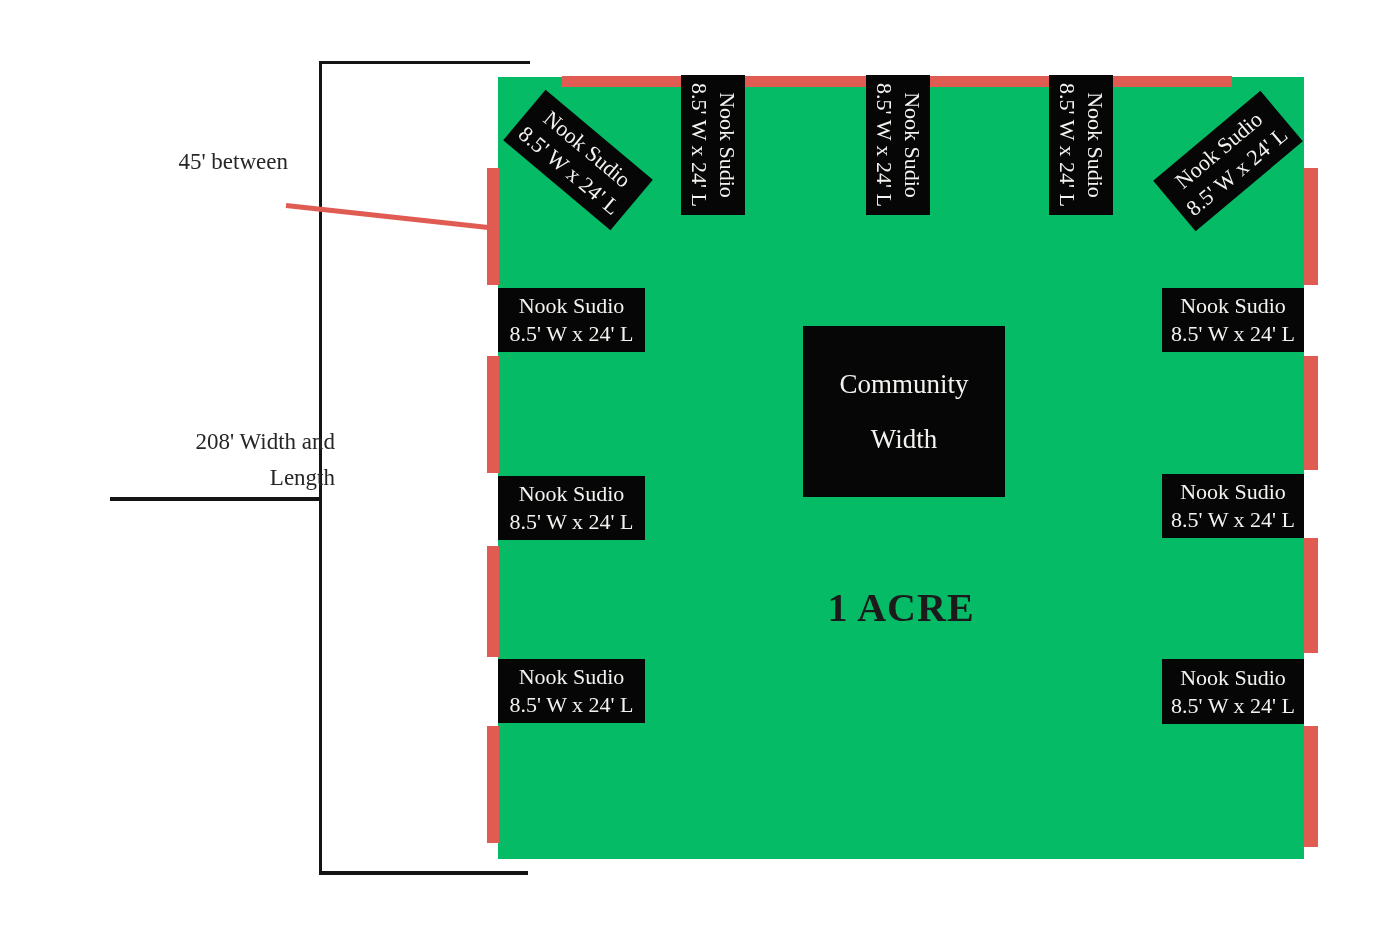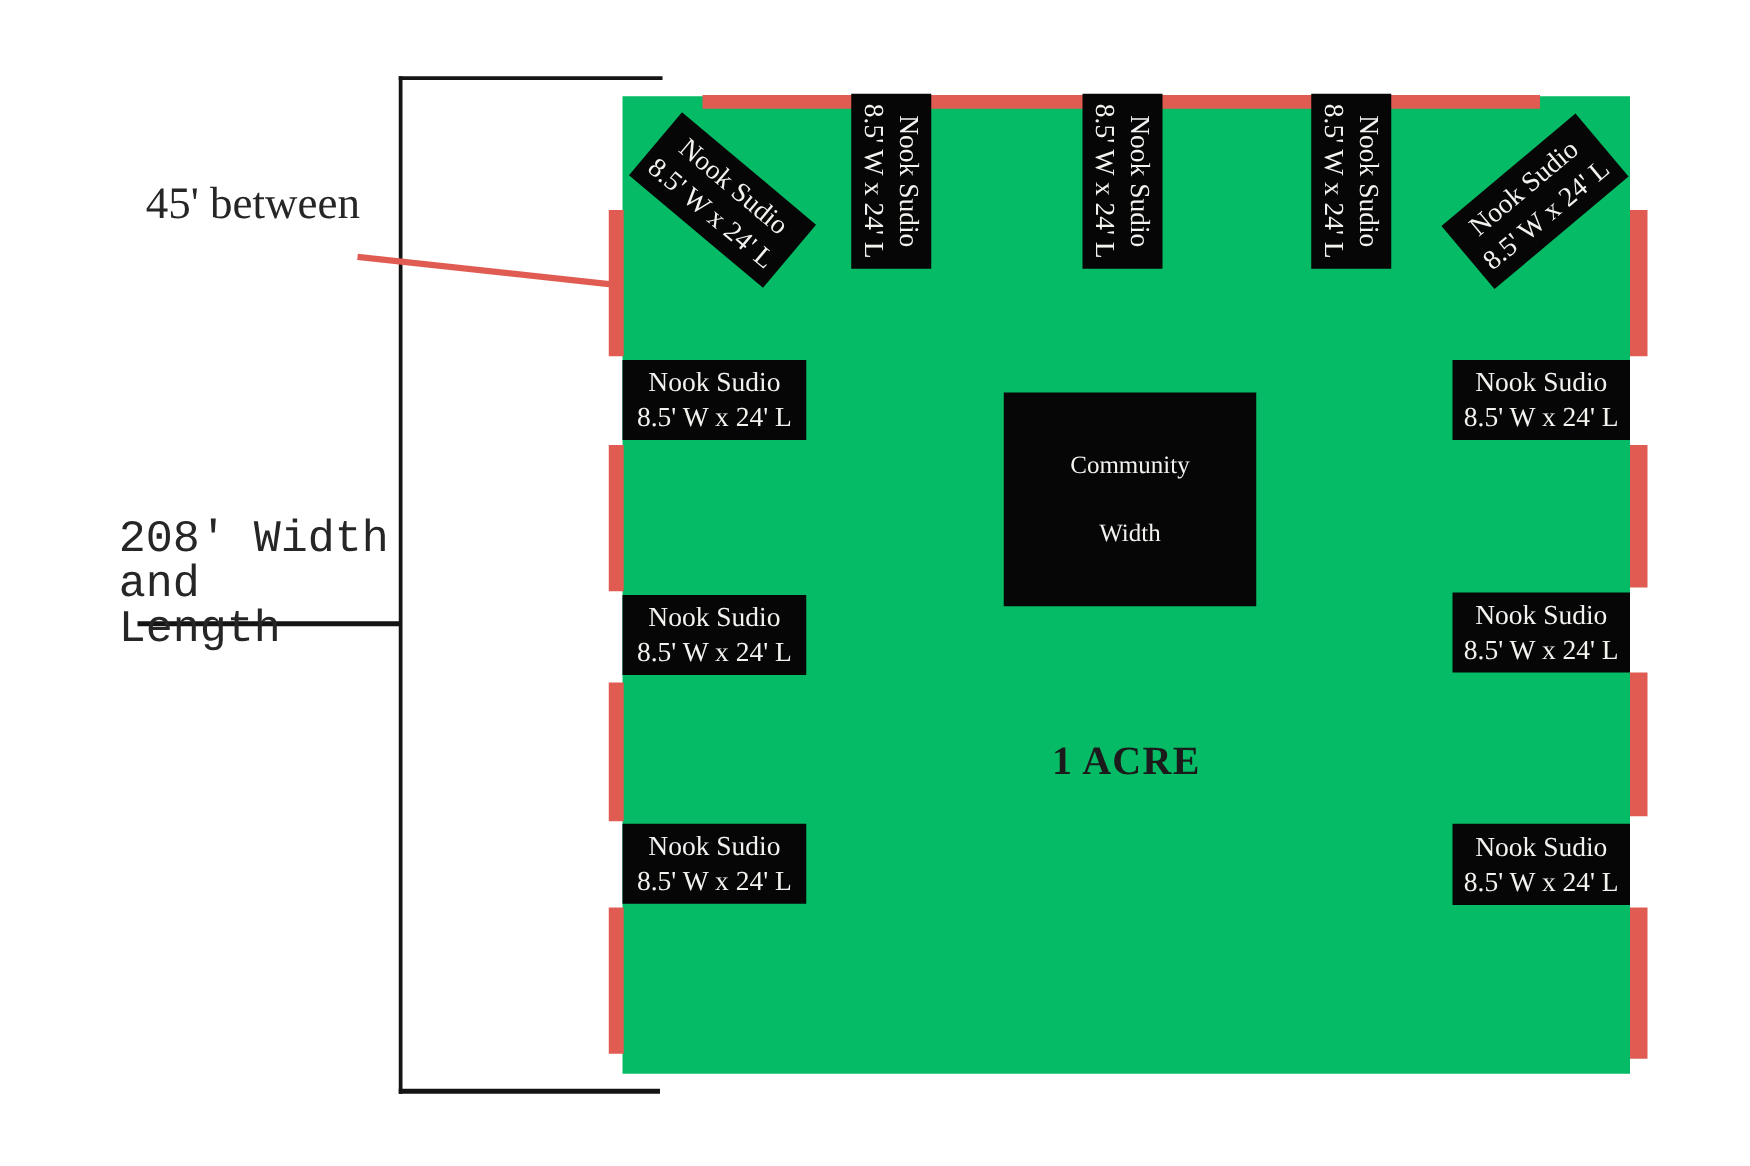--- a/index.html
+++ b/index.html
@@ -28,7 +28,7 @@
   .acre{position:absolute;left:741px;top:577px;width:320px;text-align:center;color:#1b1b1b;
         font-size:32px;line-height:62px;font-weight:bold;z-index:3;letter-spacing:1px;}
 
-  .ann{position:absolute;font-size:36px;line-height:36px;color:var(--text);z-index:4;}
+  .ann{position:absolute;font-size:23px;line-height:36px;color:var(--text);z-index:4;}
   .ann.spacing{left:80px;top:144px;width:208px;text-align:right;}
   .ann.dims{left:95px;top:414px;width:240px;text-align:left;font-family:Liberation Mono, monospace;}
 

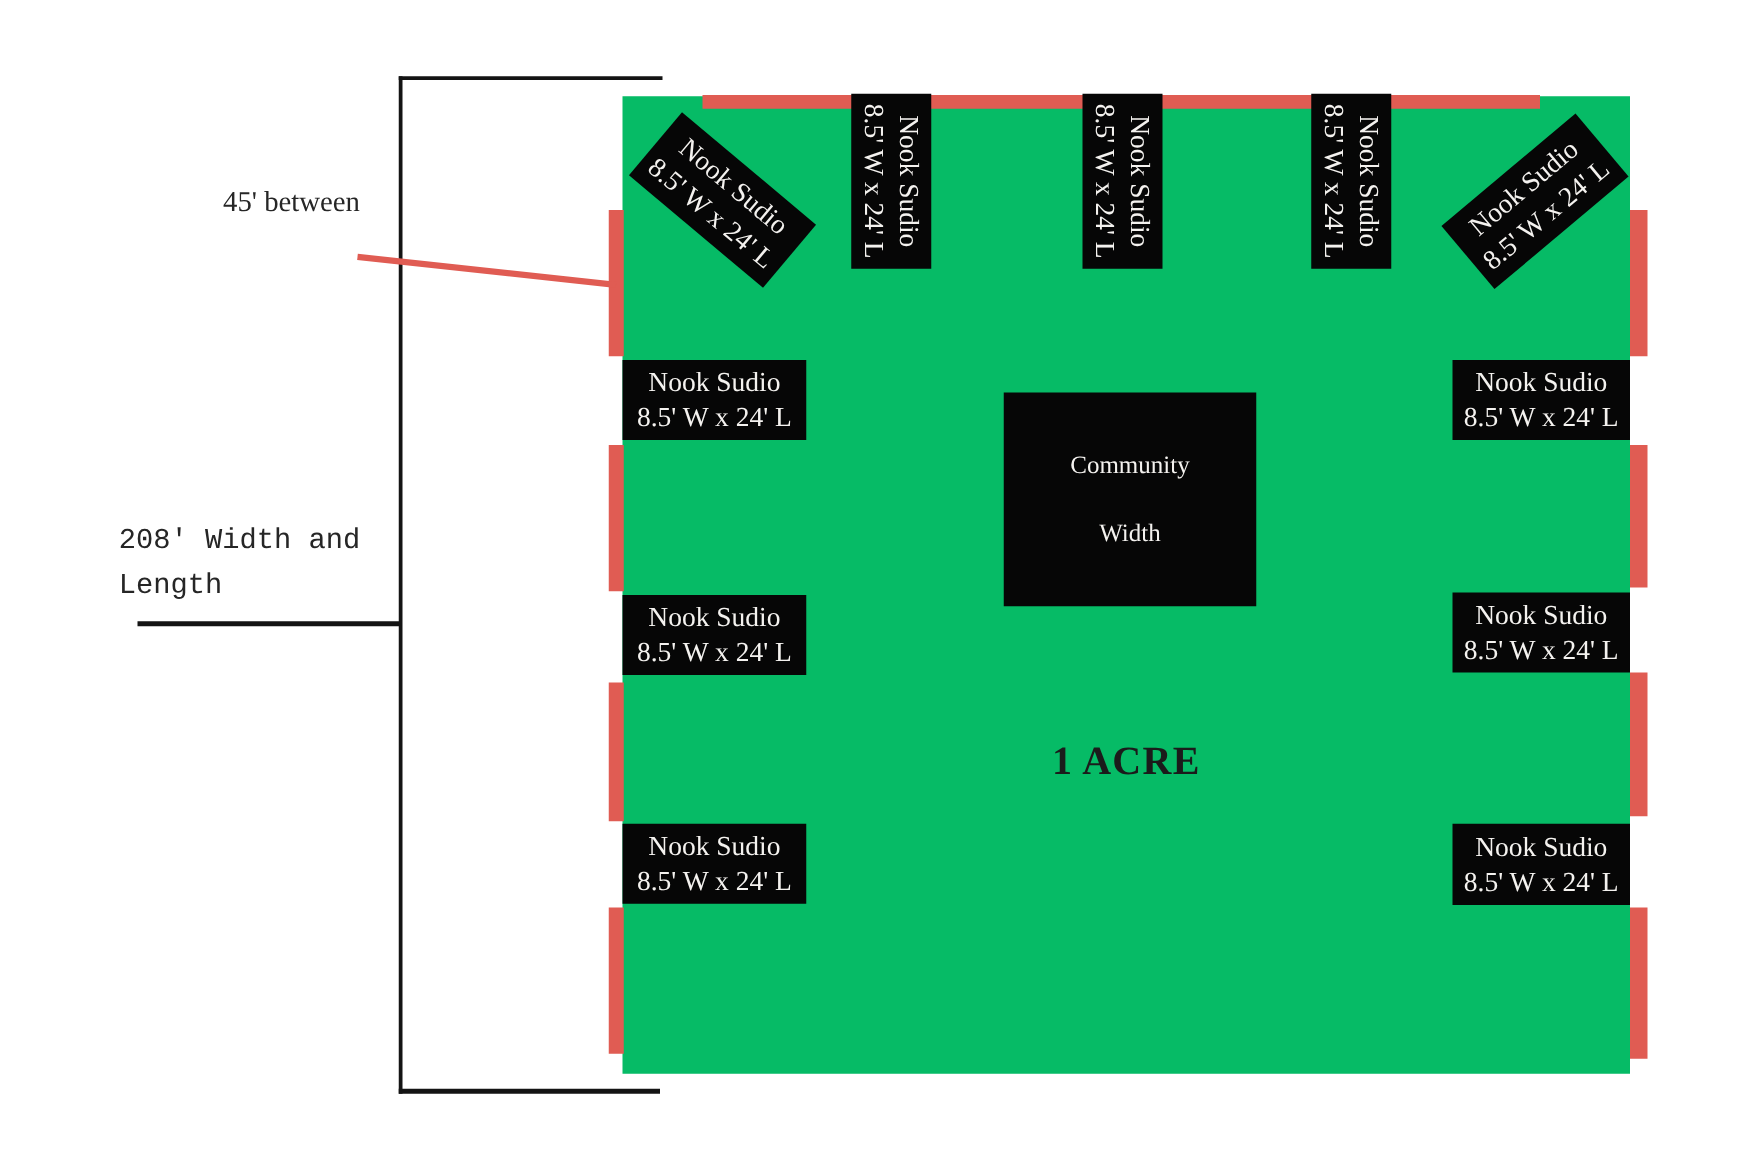--- a/index.html
+++ b/index.html
@@ -21,9 +21,9 @@
         align-items:center;justify-content:center;text-align:center;font-size:22px;line-height:28px;z-index:3;}
   .unit .dim{font-size:22px;}
 
-  .community{position:absolute;left:803px;top:314px;width:202px;height:171px;background:var(--ink);
+  .community{position:absolute;left:803px;top:326px;width:202px;height:171px;background:var(--ink);
         color:#f4f2ef;display:flex;flex-direction:column;align-items:center;justify-content:center;
-        text-align:center;font-size:20px;line-height:27px;z-index:3;gap:28px;}
+        text-align:center;font-size:27px;line-height:27px;z-index:3;gap:28px;}
 
   .acre{position:absolute;left:741px;top:577px;width:320px;text-align:center;color:#1b1b1b;
         font-size:32px;line-height:62px;font-weight:bold;z-index:3;letter-spacing:1px;}

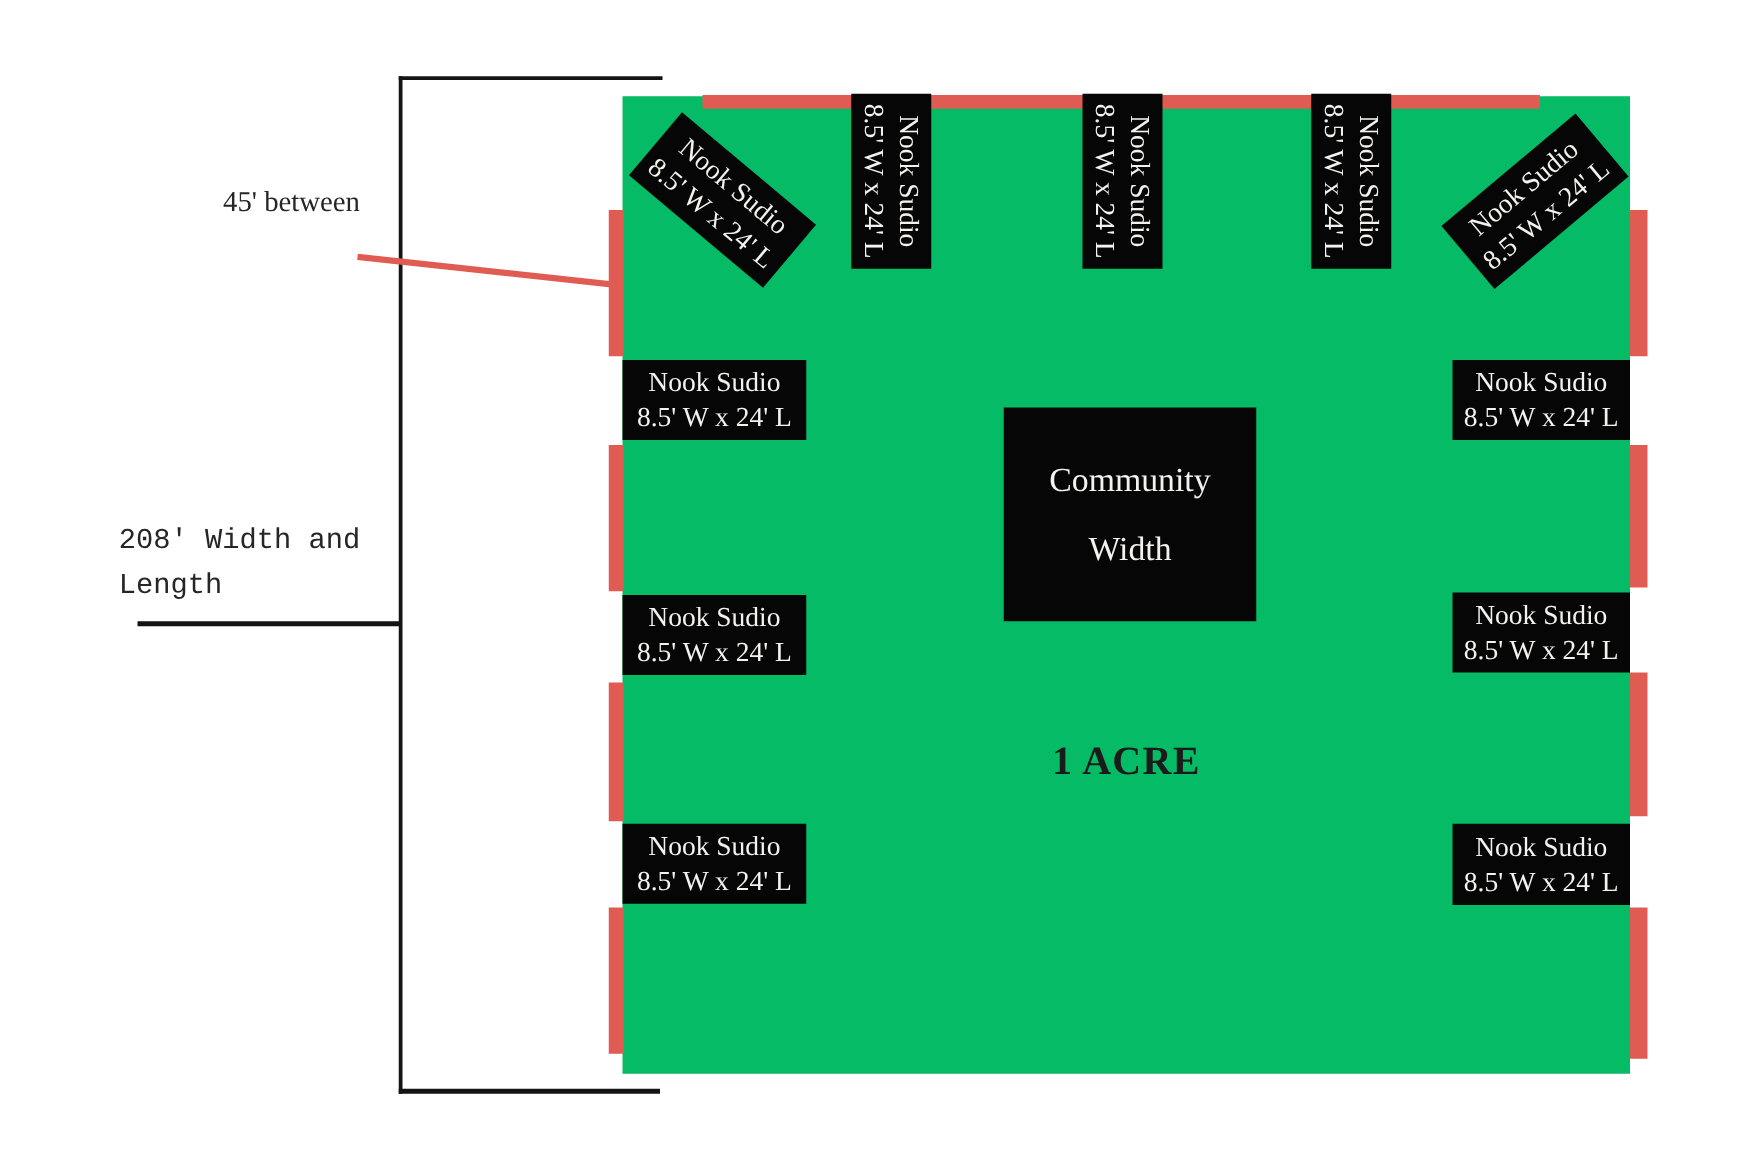--- a/index.html
+++ b/index.html
@@ -30,7 +30,7 @@
 
   .ann{position:absolute;font-size:23px;line-height:36px;color:var(--text);z-index:4;}
   .ann.spacing{left:80px;top:144px;width:208px;text-align:right;}
-  .ann.dims{left:95px;top:414px;width:240px;text-align:left;font-family:Liberation Mono, monospace;}
+  .ann.dims{left:95px;top:424px;width:240px;text-align:right;}
 
   .line{position:absolute;background:#141414;z-index:4;}
   .callout{position:absolute;left:286px;top:203px;width:208px;height:5px;background:var(--marker);

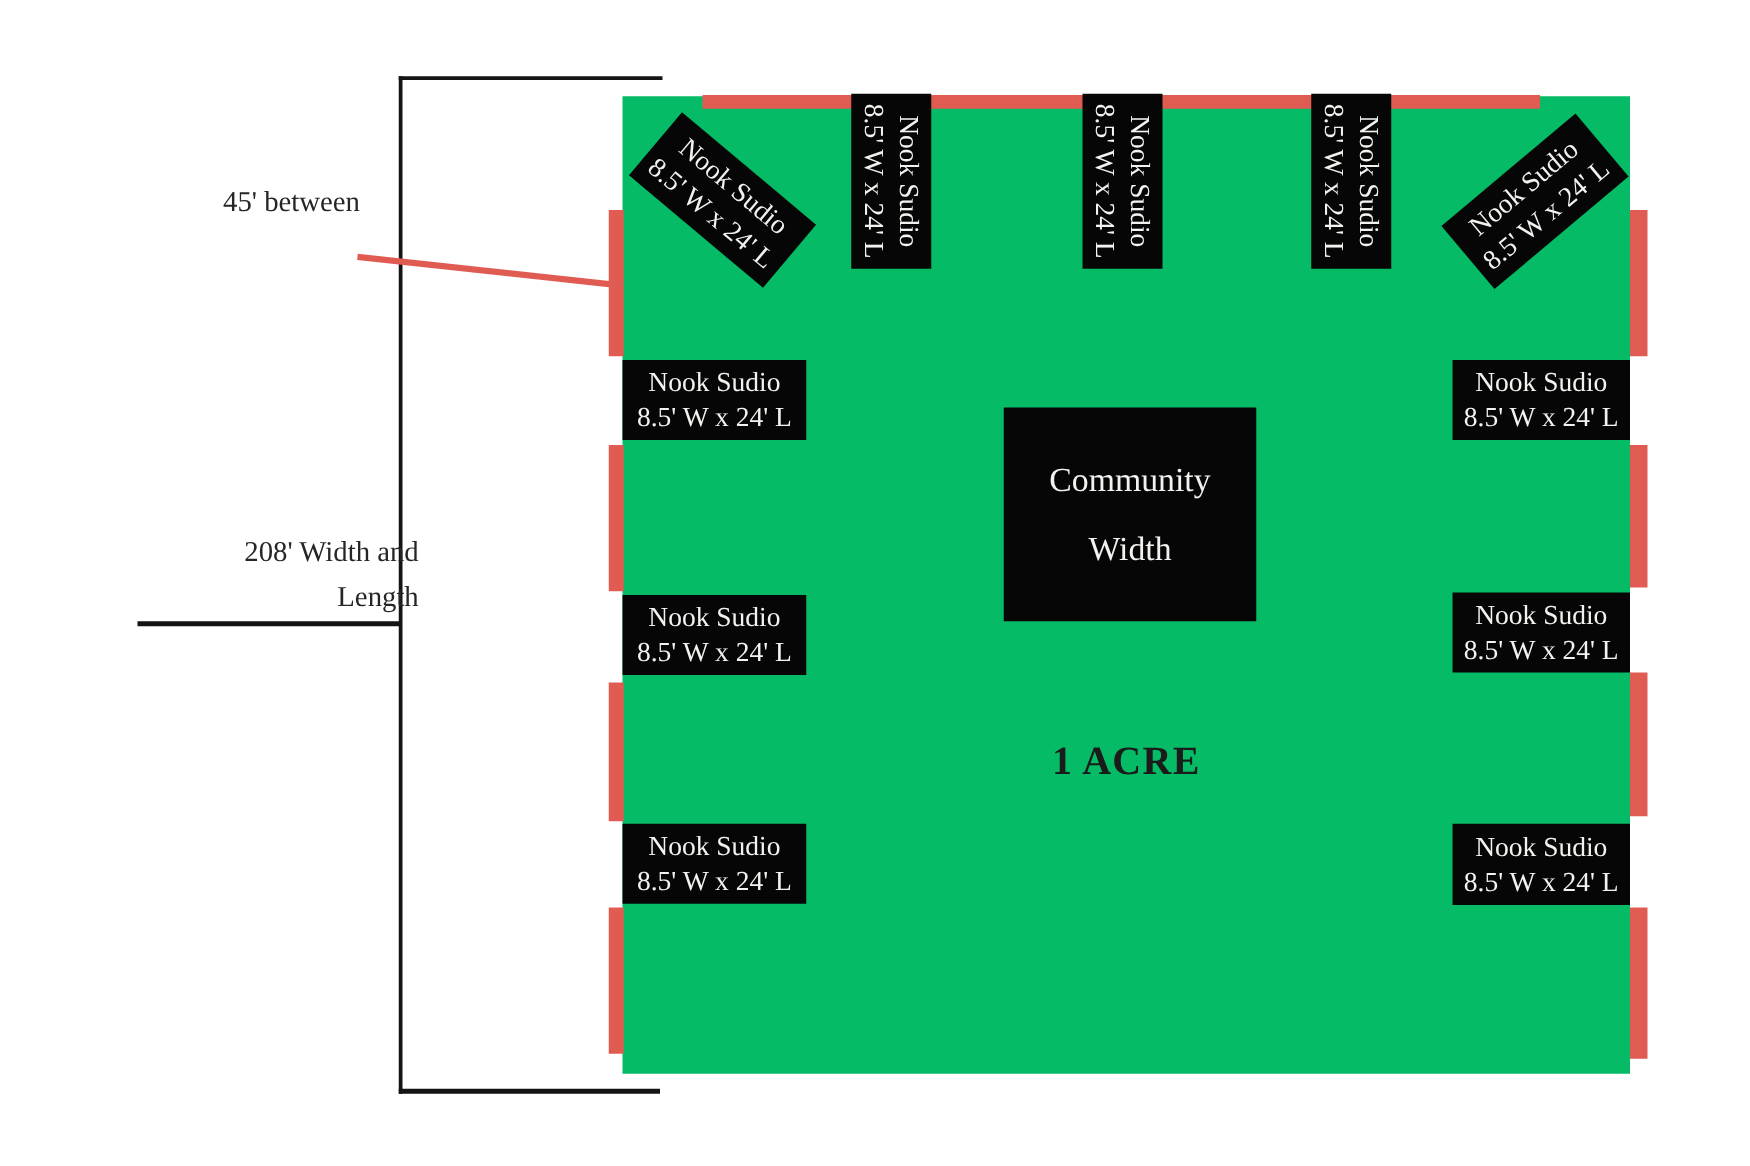--- a/index.html
+++ b/index.html
@@ -26,7 +26,7 @@
         text-align:center;font-size:27px;line-height:27px;z-index:3;gap:28px;}
 
   .acre{position:absolute;left:741px;top:577px;width:320px;text-align:center;color:#1b1b1b;
-        font-size:32px;line-height:62px;font-weight:bold;z-index:3;letter-spacing:1px;}
+        font-size:40px;line-height:62px;font-weight:bold;z-index:3;letter-spacing:1px;}
 
   .ann{position:absolute;font-size:23px;line-height:36px;color:var(--text);z-index:4;}
   .ann.spacing{left:80px;top:144px;width:208px;text-align:right;}

